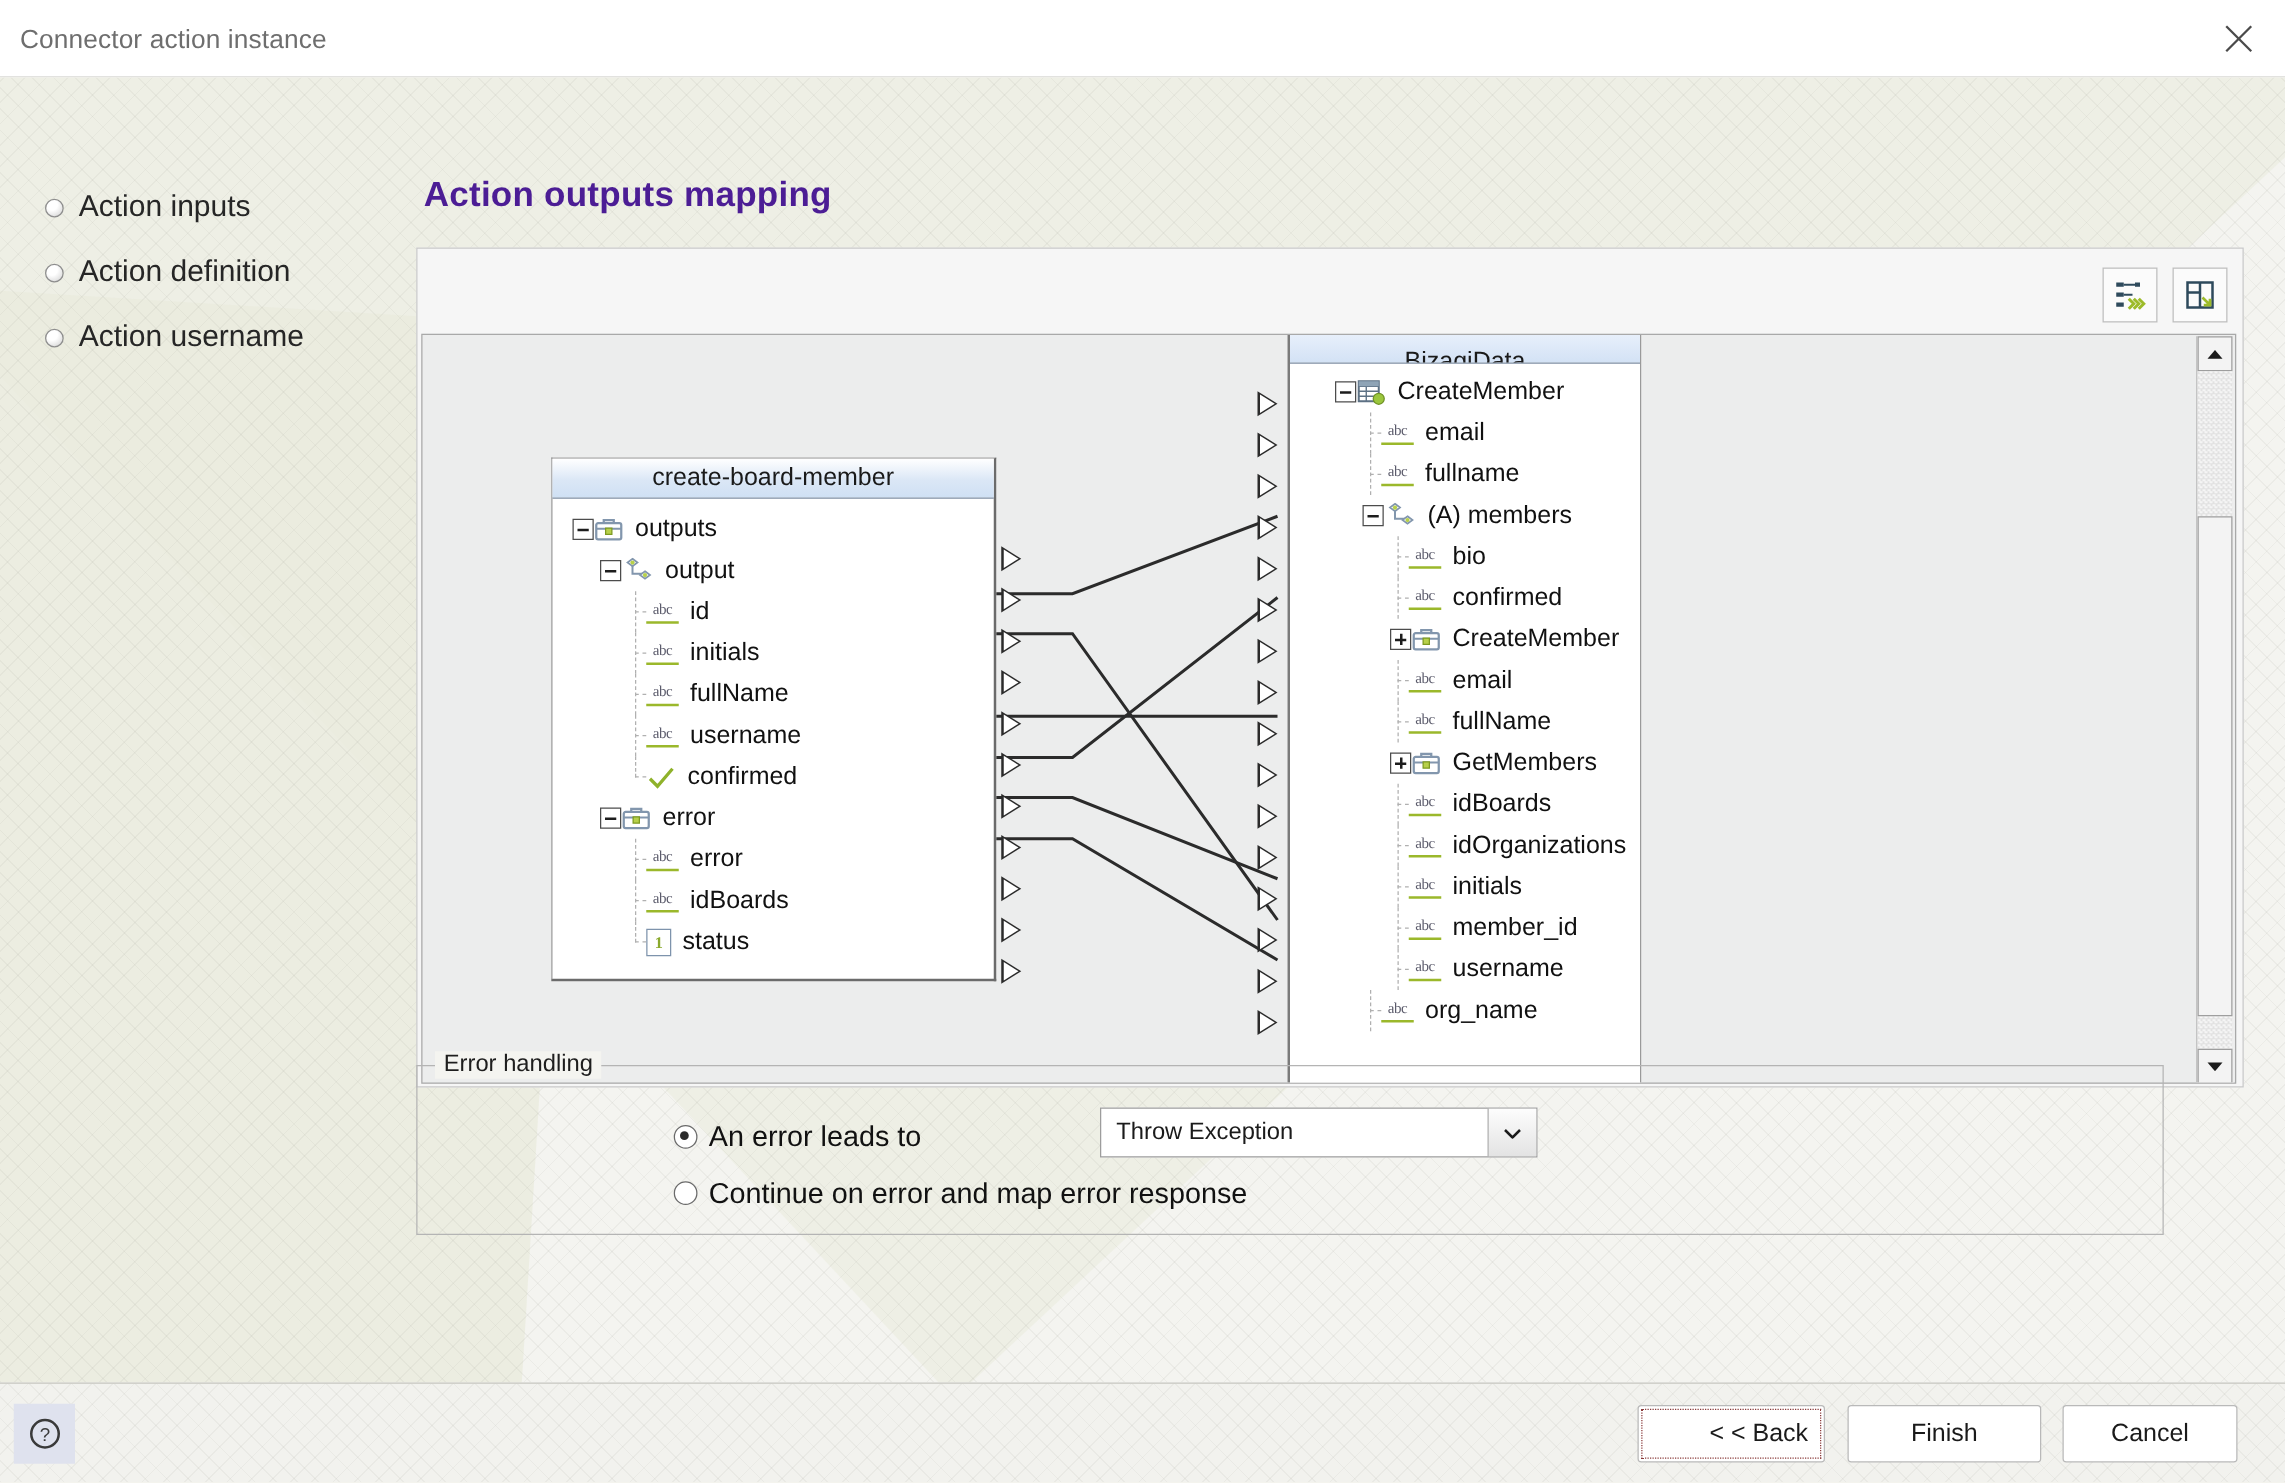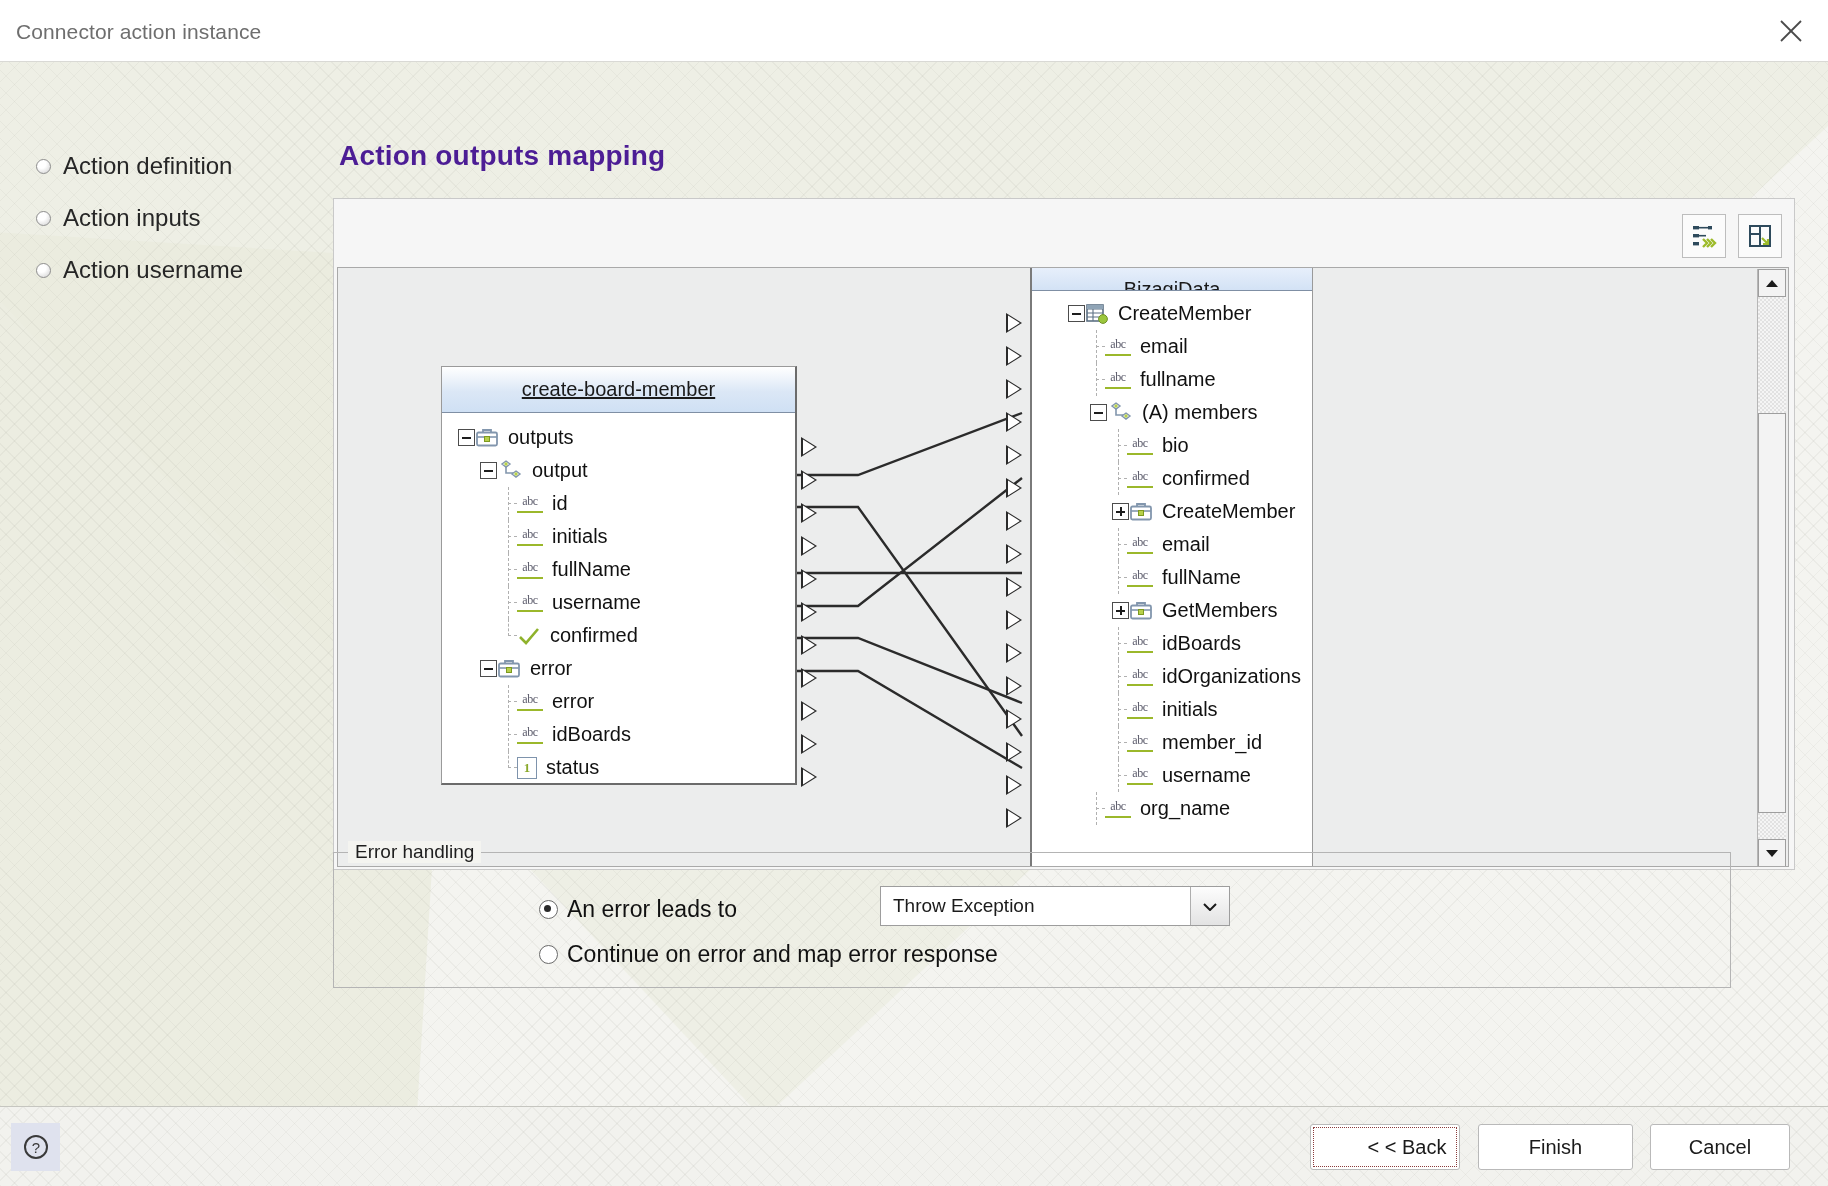--- a/index.html
+++ b/index.html
@@ -340,11 +340,11 @@
     <div id="nav">
       <div class="nav-item">
         <span class="nav-bullet"></span>
-        <span class="nav-label">Action definition</span>
+        <span class="nav-label">Action inputs</span>
       </div>
       <div class="nav-item">
         <span class="nav-bullet"></span>
-        <span class="nav-label">Action inputs</span>
+        <span class="nav-label">Action definition</span>
       </div>
       <div class="nav-item">
         <span class="nav-bullet"></span>

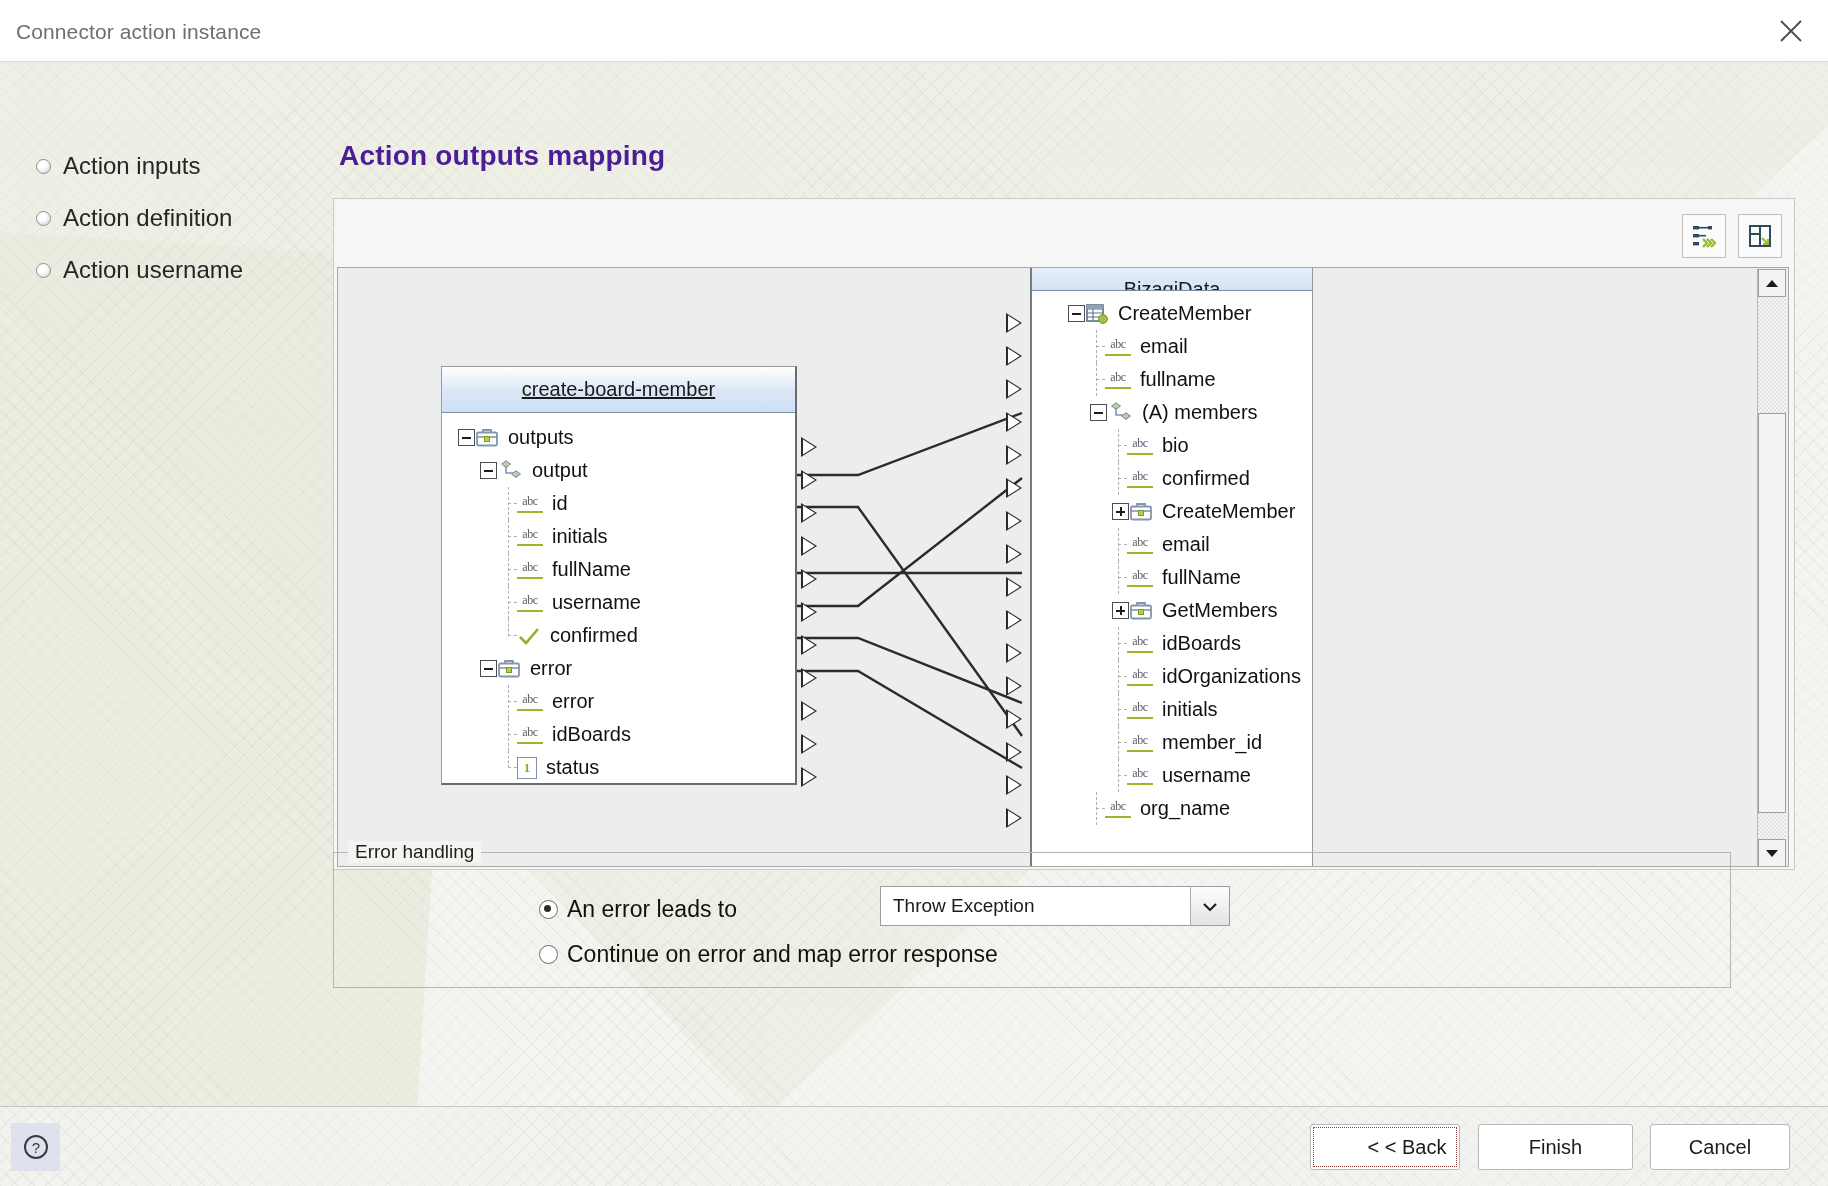--- a/index.html
+++ b/index.html
@@ -124,13 +124,12 @@
     box-sizing:border-box;
   }
   #src-header{
-    height:46px;
+    height:32px;
     background:linear-gradient(180deg,#ffffff 0%,#dbe7f6 55%,#cfe0f4 100%);
     border-bottom:1px solid #7f8fa4;
     display:flex;align-items:center;justify-content:center;
     font-size:20px;color:#1a1a1a;
     box-sizing:border-box;
-    text-decoration:underline;
   }
   #src-rows{padding:8px 0 0 0;}
   

